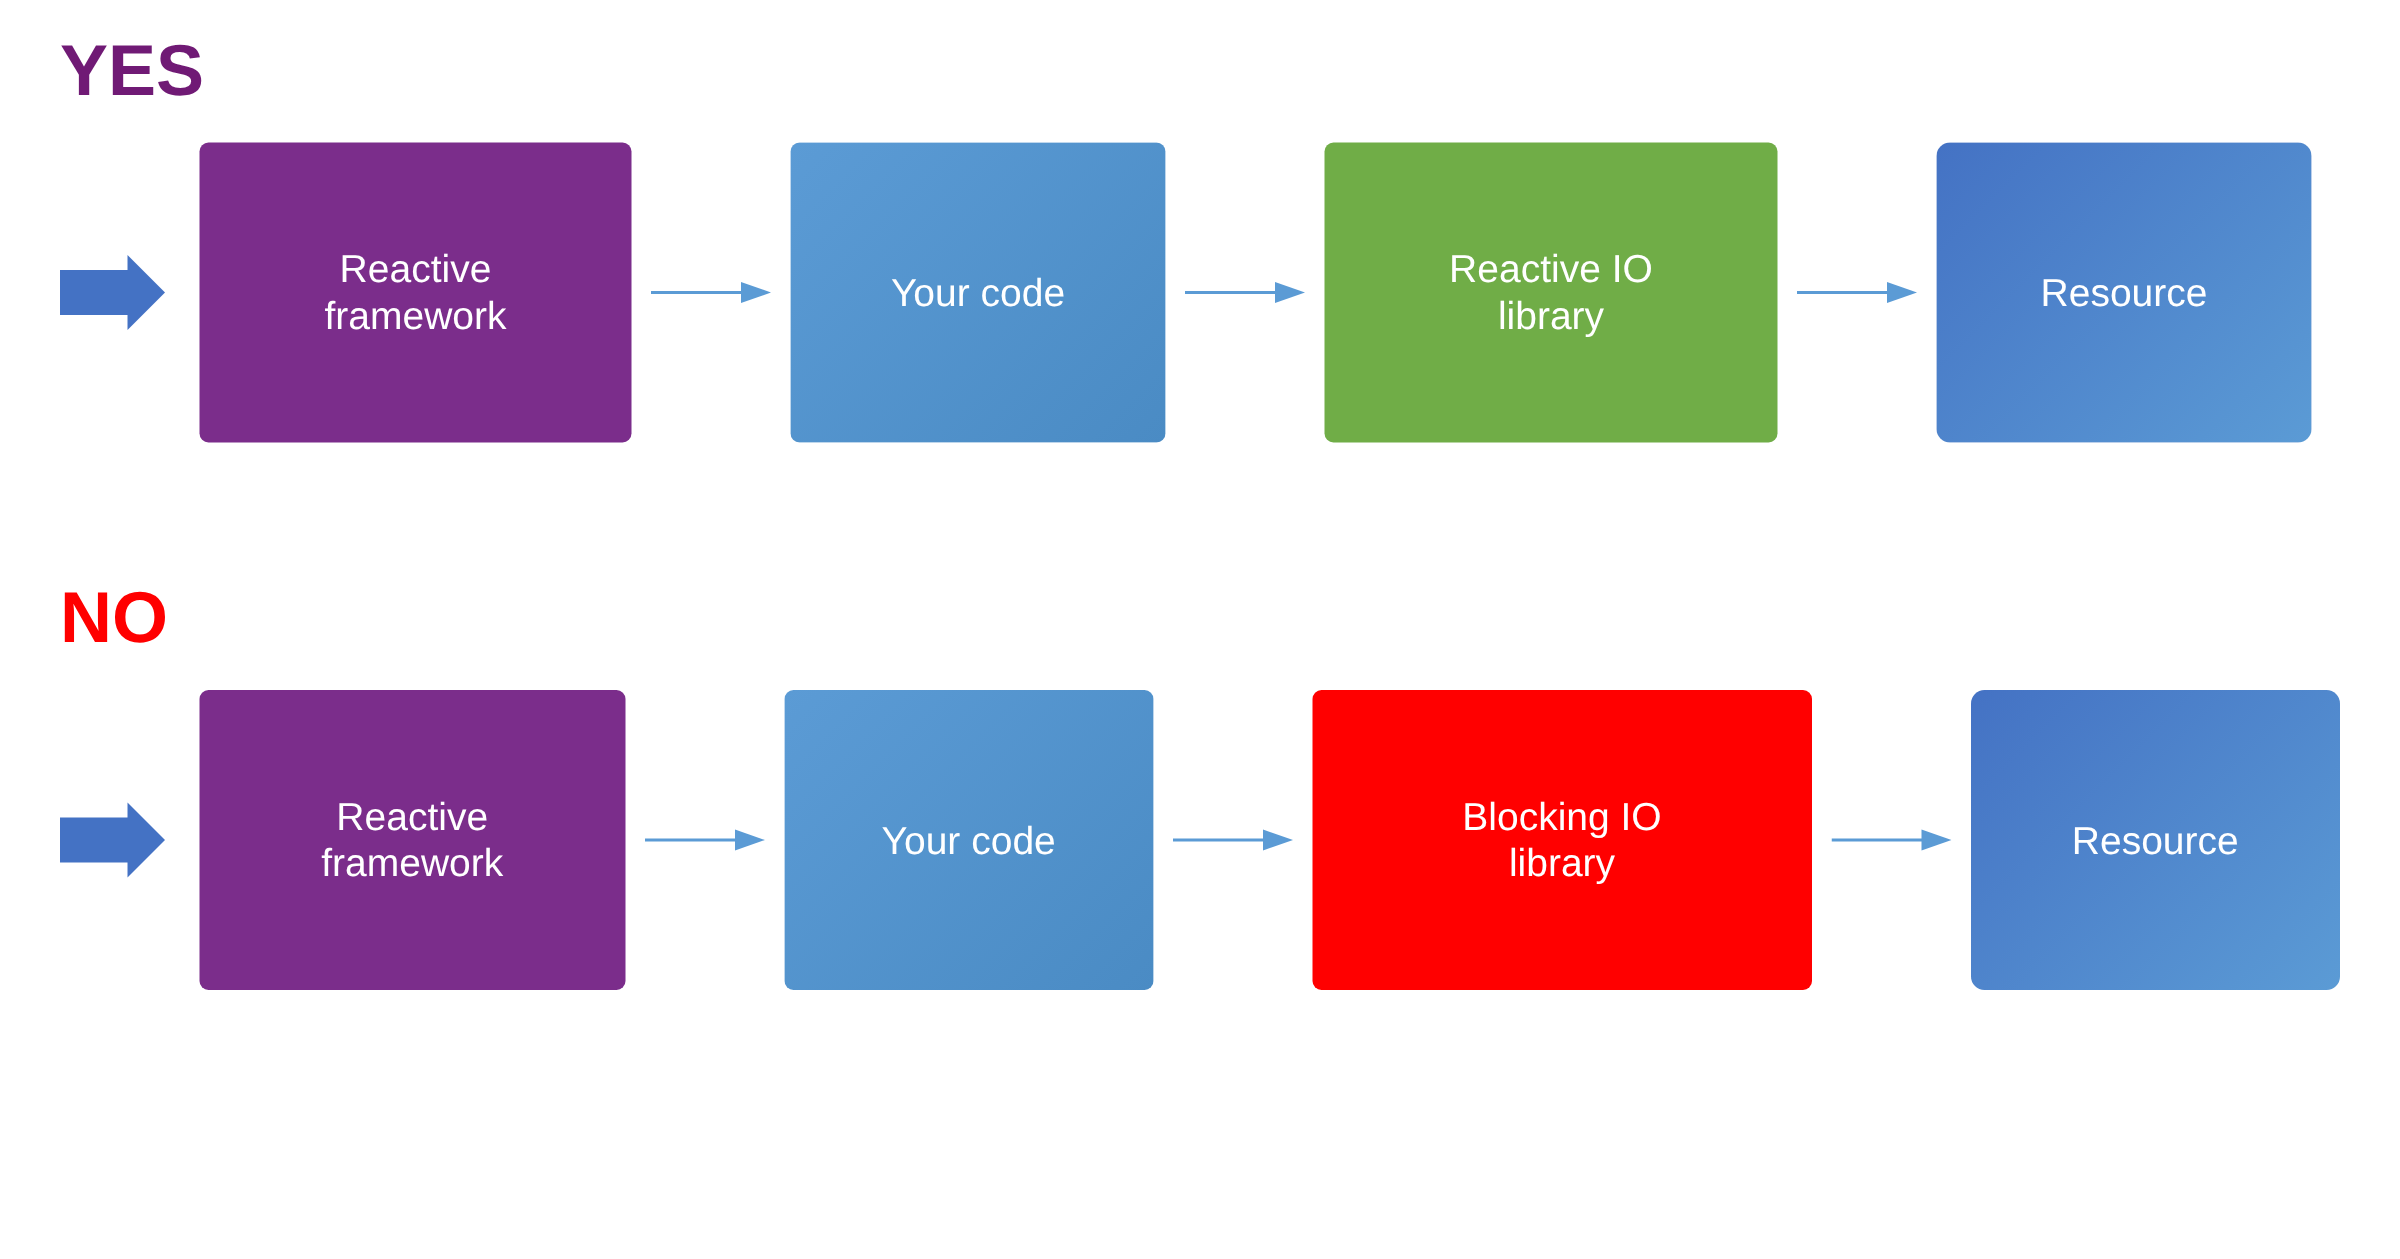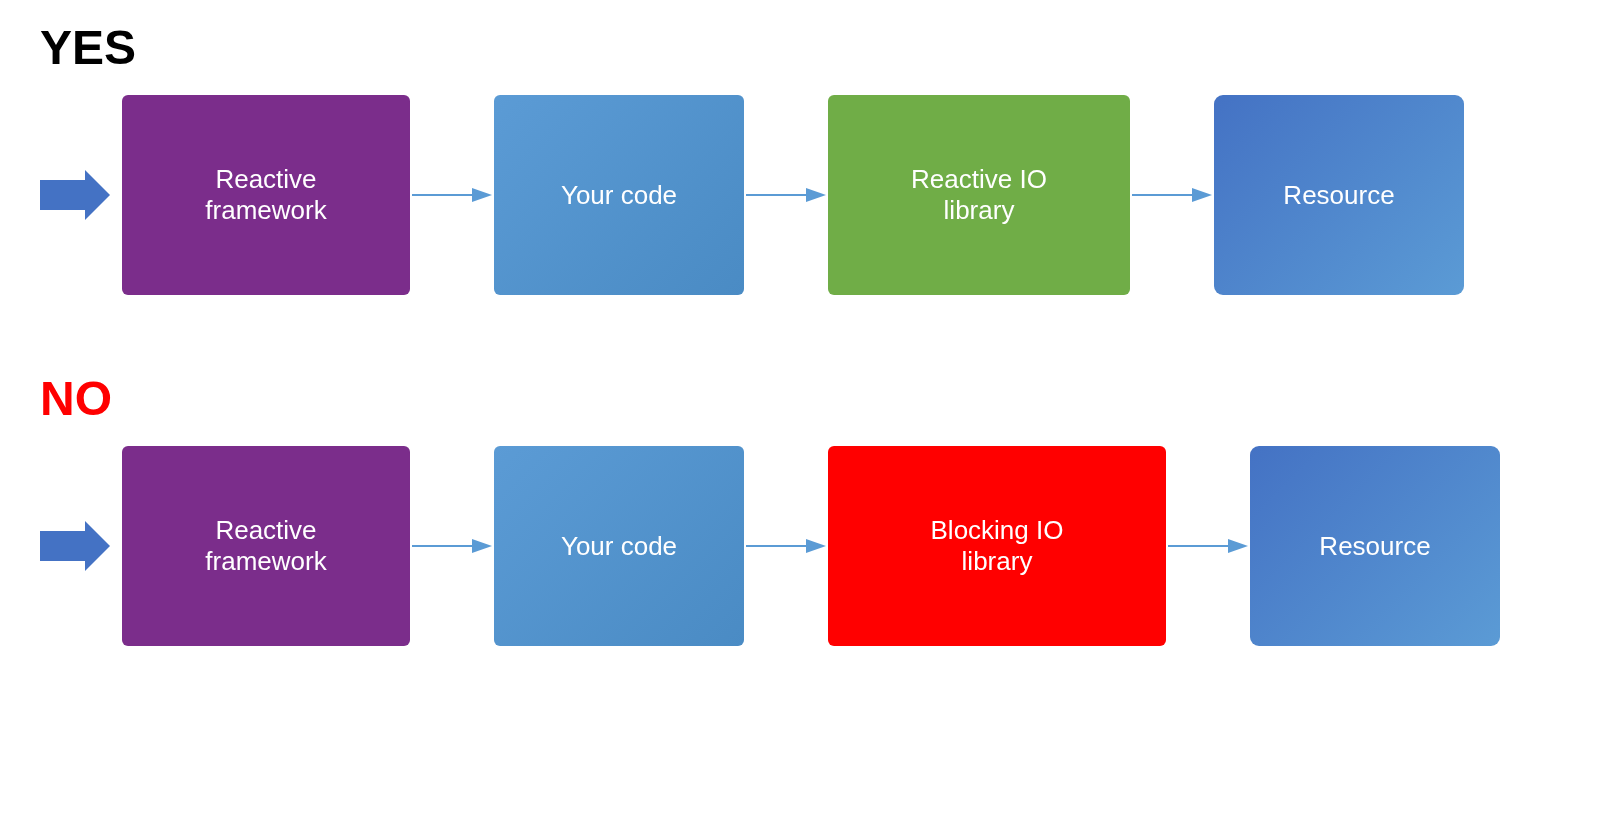--- a/index.html
+++ b/index.html
@@ -20,7 +20,7 @@
     }
 
     .section-label.yes {
-      color: #000000;
+      color: #701a75;
     }
 
     .section-label.no {

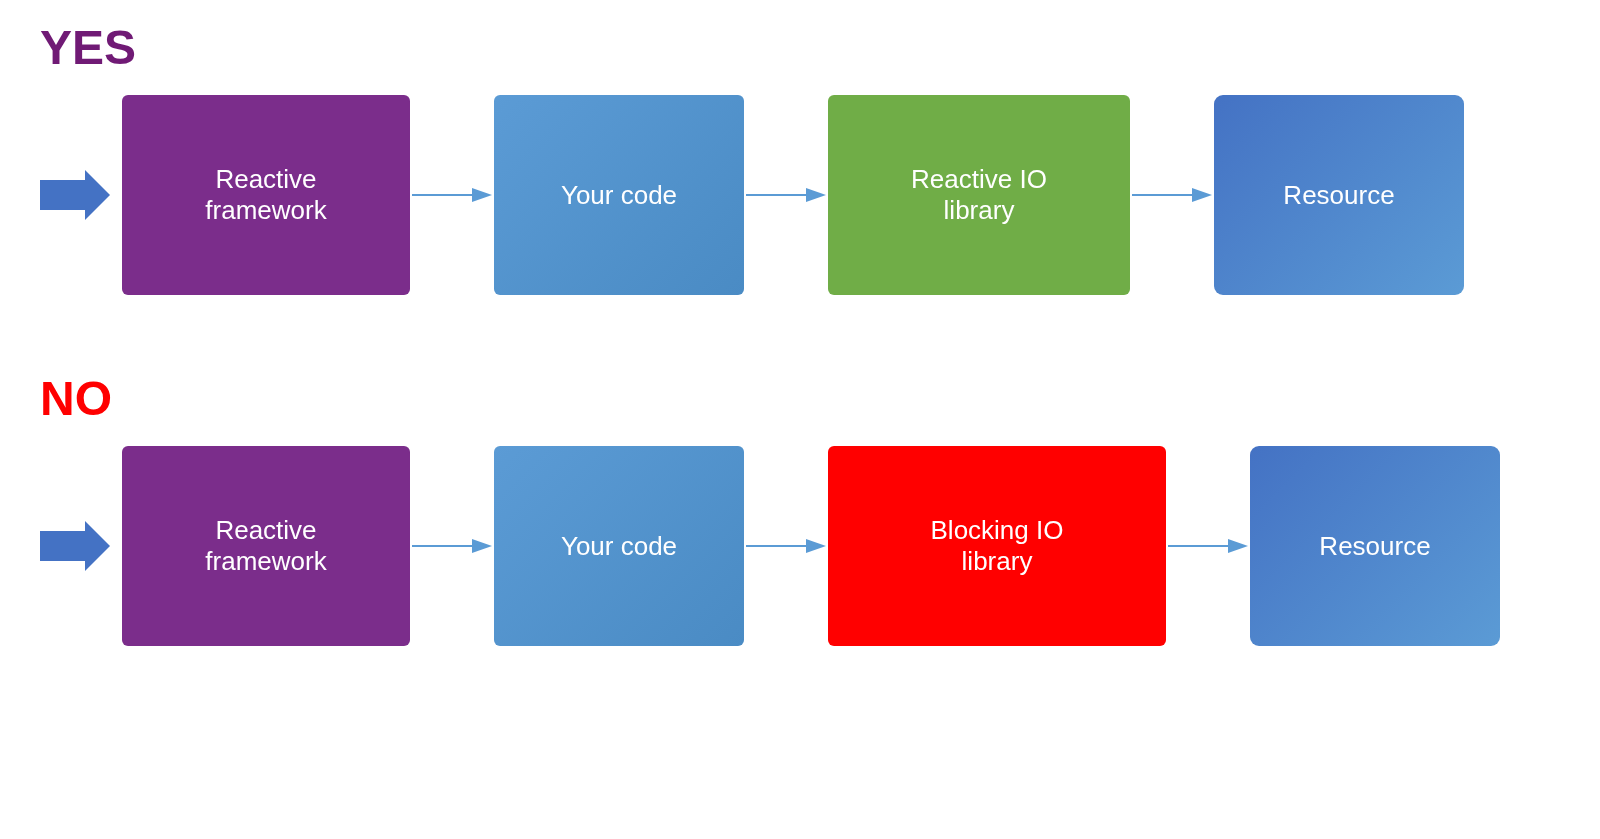--- a/index.html
+++ b/index.html
@@ -30,7 +30,7 @@
     .diagram-row {
       display: flex;
       align-items: center;
-      gap: 2px;
+      gap: 13px;
       margin-bottom: 10px;
     }
 

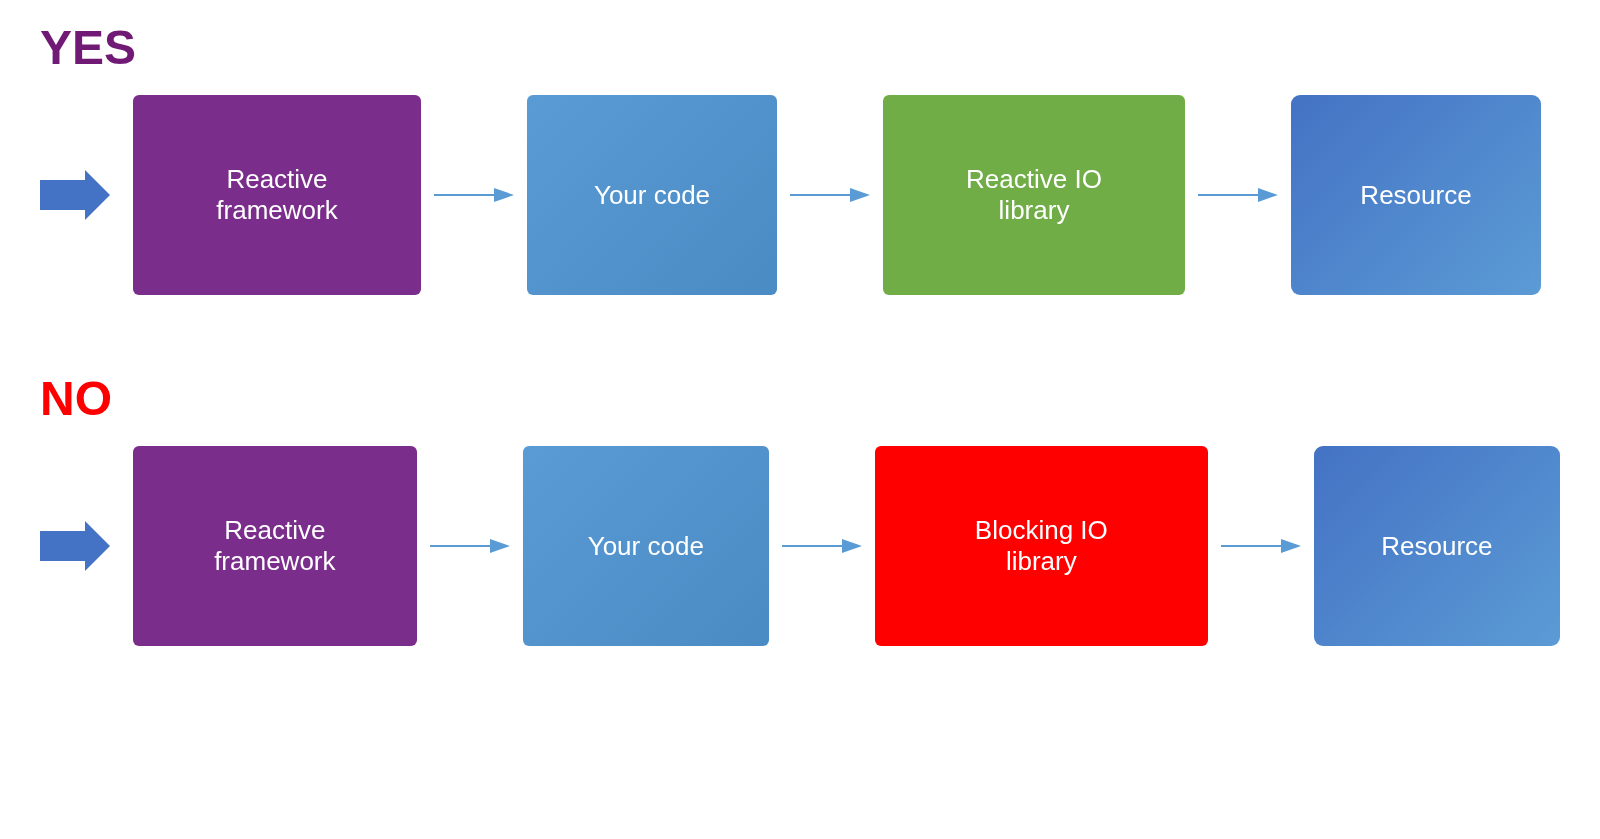--- a/index.html
+++ b/index.html
@@ -113,7 +113,7 @@
     }
 
     .section-no {
-      margin-top: 6px;
+      margin-top: 20px;
     }
 
     .sections-wrapper {

